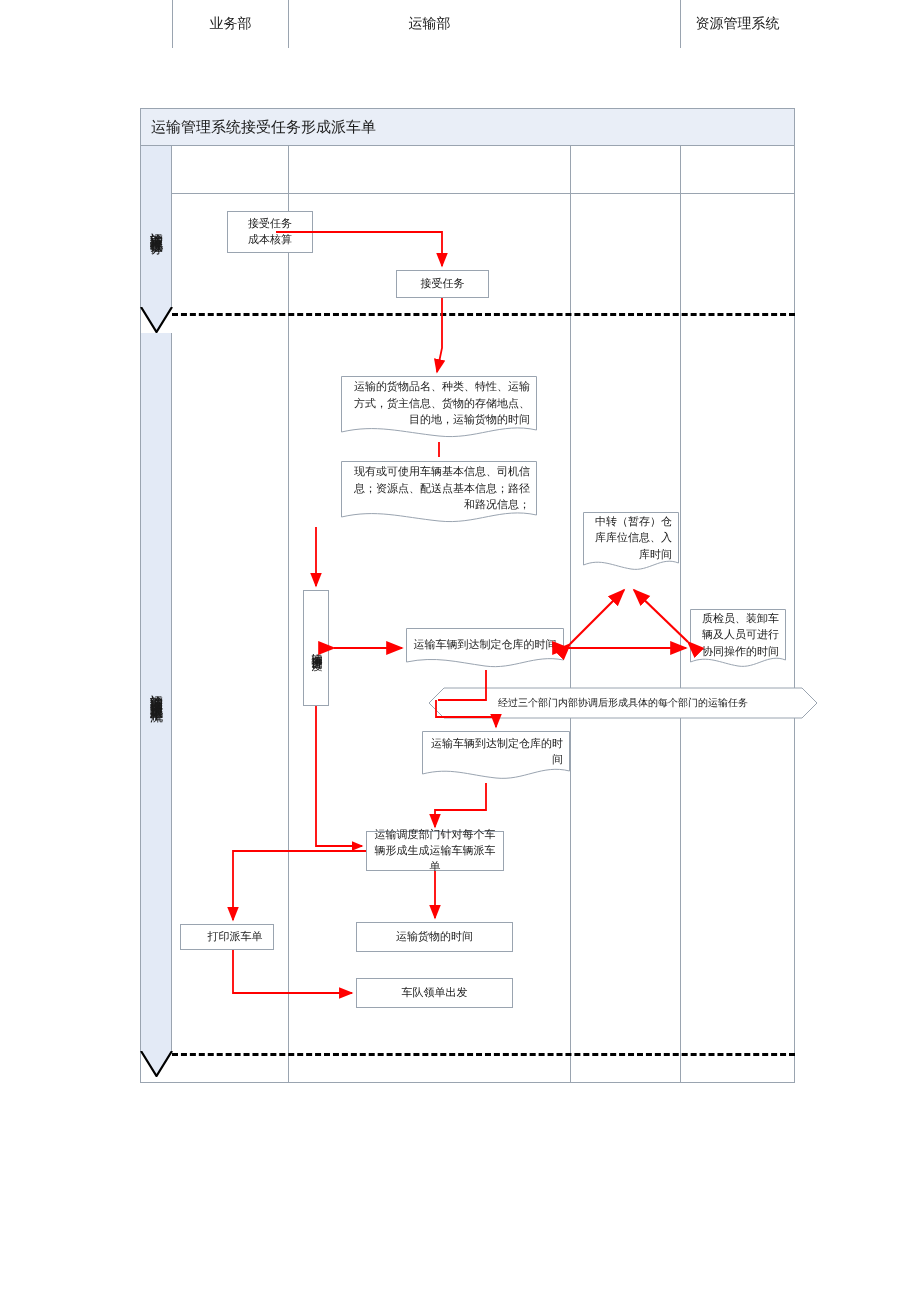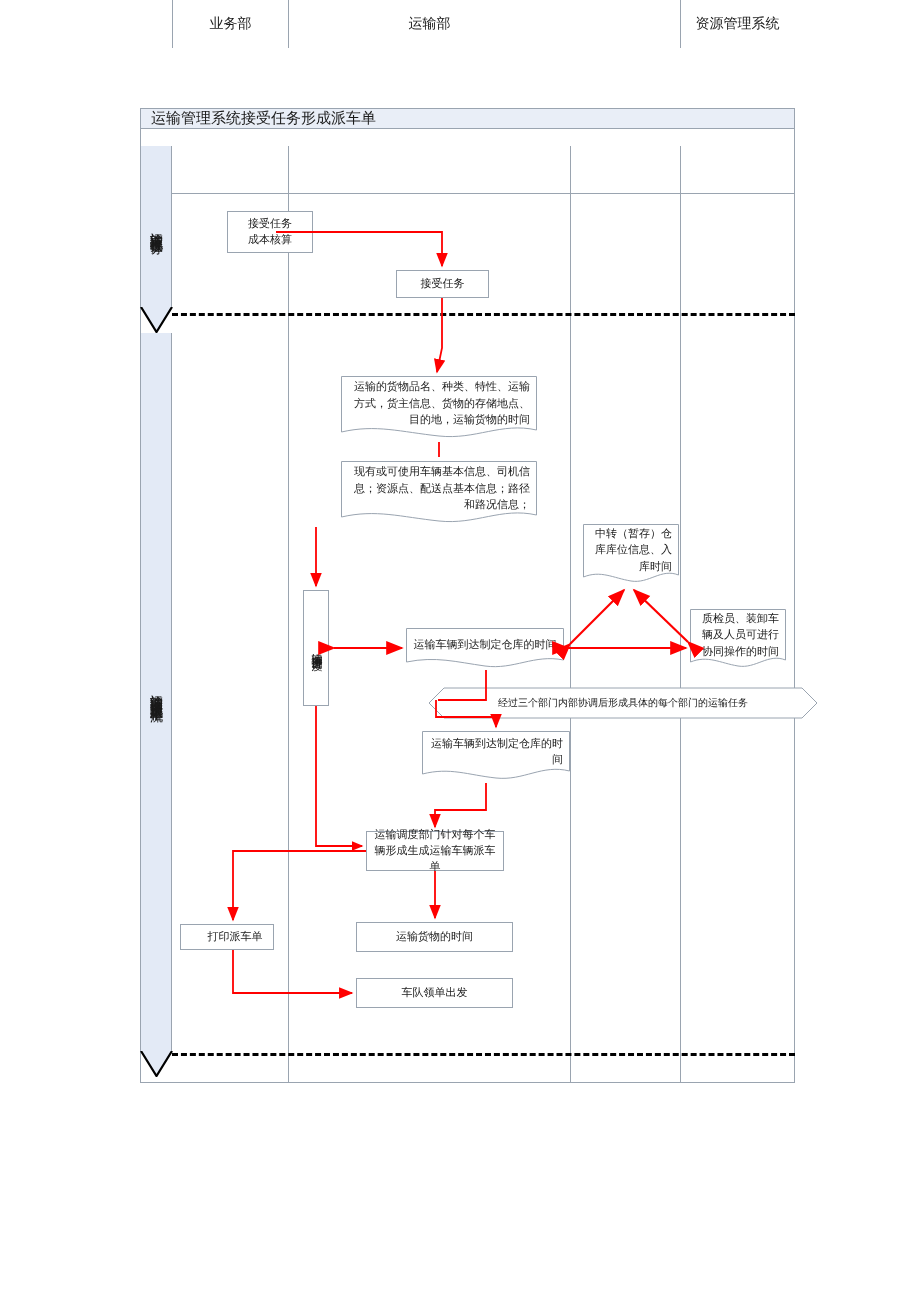--- a/index.html
+++ b/index.html
@@ -8,7 +8,7 @@
 
   
   .frame{position:absolute;left:140px;top:108px;width:655px;height:975px;border:1px solid #9aa4b0;box-sizing:border-box;}
-  .title-bar{position:absolute;left:140px;top:108px;width:655px;height:21px;background:#e9eef7;border:1px solid #9aa4b0;box-sizing:border-box;
+  .title-bar{position:absolute;left:140px;top:108px;width:655px;height:38px;background:#e9eef7;border:1px solid #9aa4b0;box-sizing:border-box;
              display:flex;align-items:center;padding-left:10px;font-size:15px;color:#1a1a1a;}
 
   .hdr-row{position:absolute;left:140px;top:146px;width:655px;height:48px;box-sizing:border-box;border-bottom:1px solid #9aa4b0;}

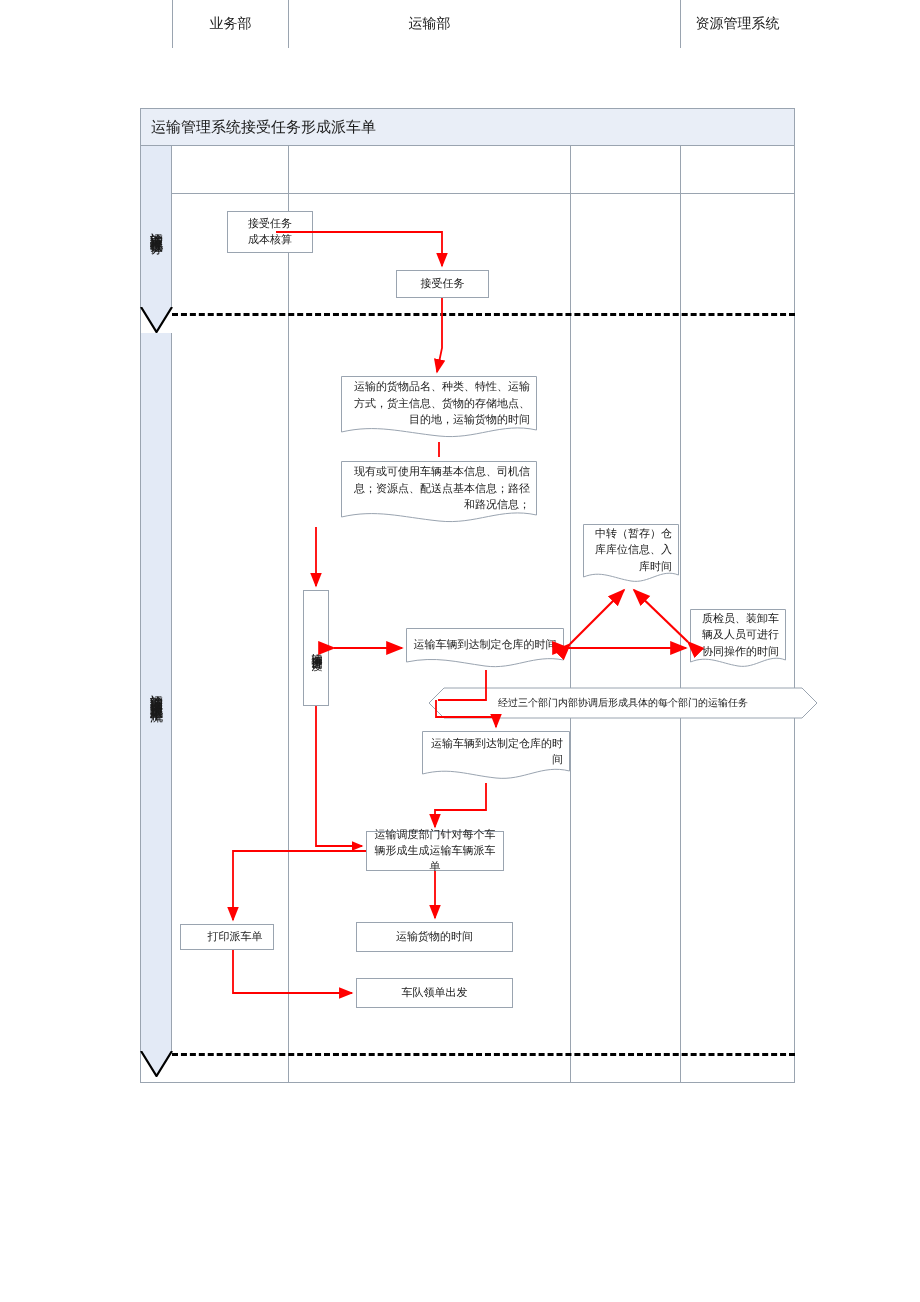--- a/index.html
+++ b/index.html
@@ -116,7 +116,7 @@
     <div class="doc-txt" style="height:54px;">现有或可使用车辆基本信息、司机信息；资源点、配送点基本信息；路径和路况信息；</div>
   </div>
 
-  <div class="doc" style="left:583px;top:524px;width:96px;height:62px;">
+  <div class="doc" style="left:583px;top:512px;width:96px;height:62px;">
     <svg viewBox="0 0 96 62" preserveAspectRatio="none">
       <path d="M0.5,0.5 H95.5 V51 C78,44 66,60 48,57 C30,54 18,46 0.5,53 Z" fill="#ffffff" stroke="#9aa4b0" stroke-width="1"></path>
     </svg>

